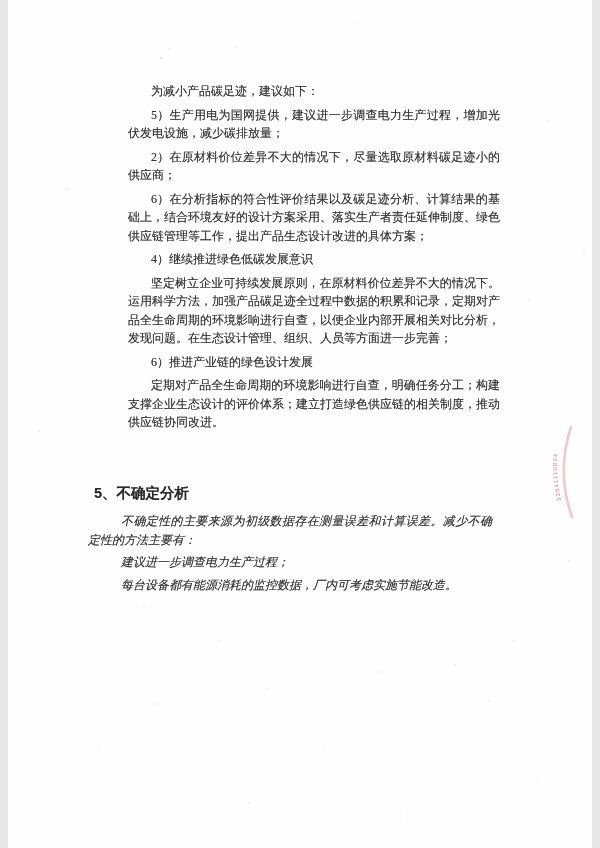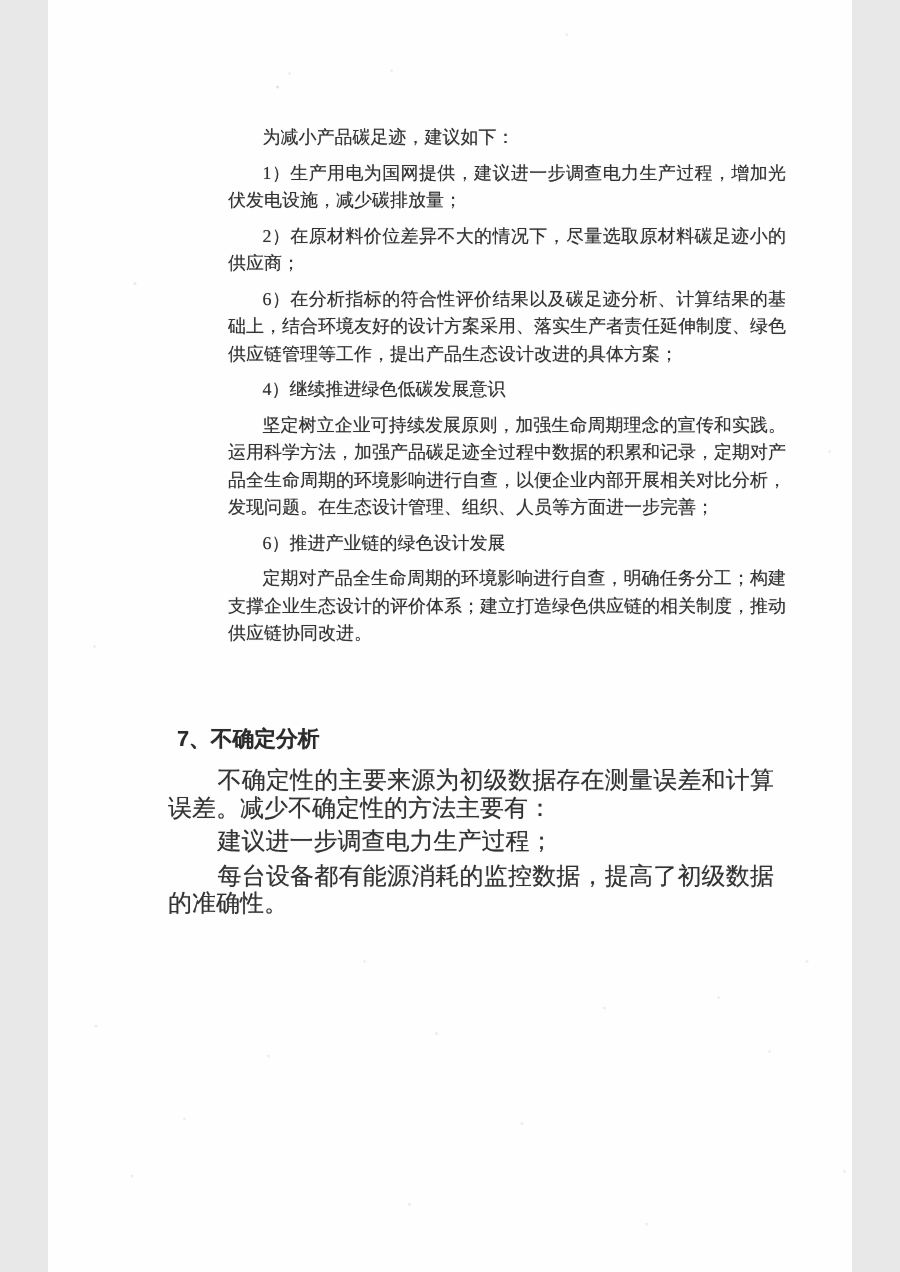--- a/index.html
+++ b/index.html
@@ -10,7 +10,7 @@
   }
   .page {
     position: relative;
-    width: 536px;
+    width: 584px;
     height: 848px;
     margin: 0 auto;
     background: #fefefe;

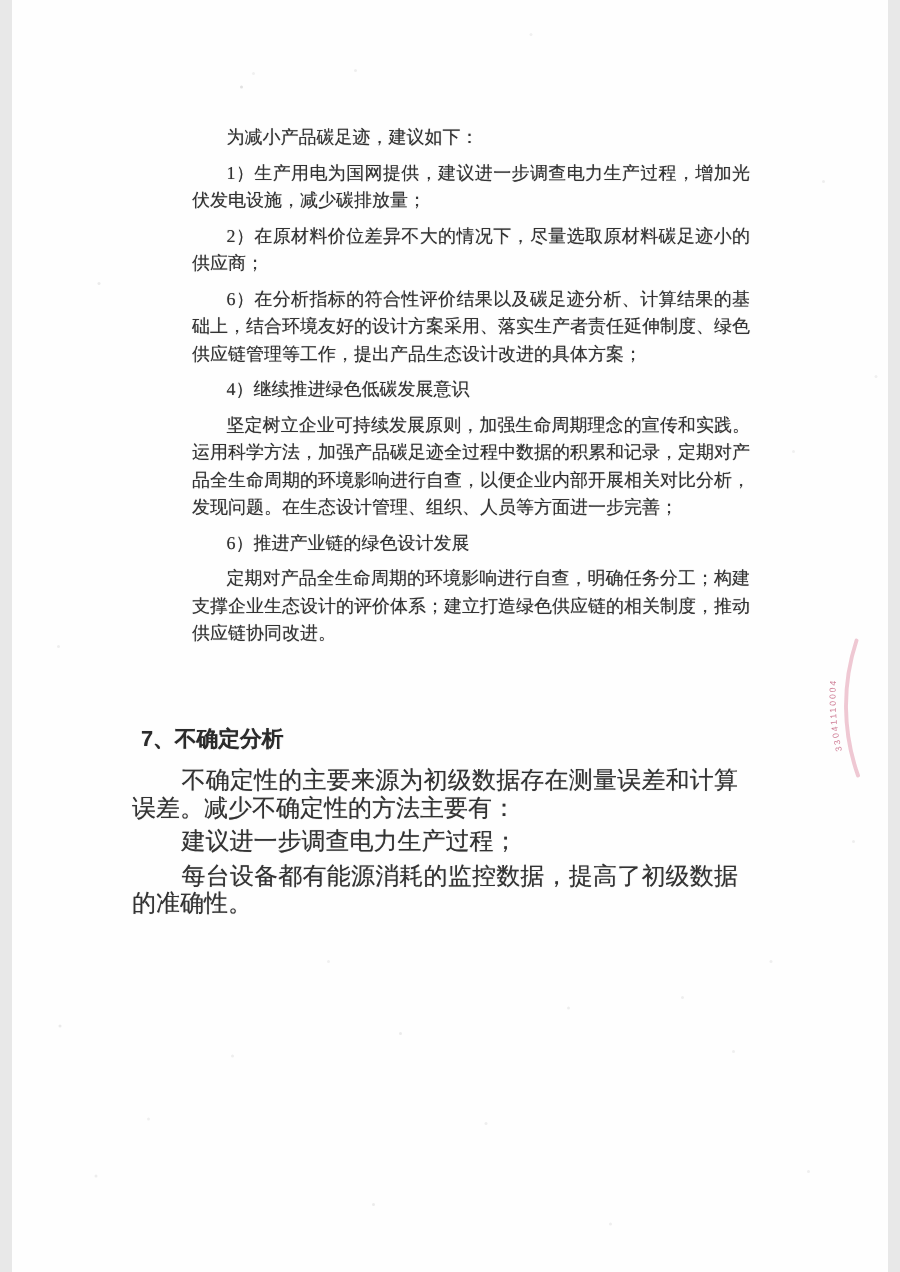--- a/index.html
+++ b/index.html
@@ -107,7 +107,7 @@
 
   <div class="content-main">
     <p>为减小产品碳足迹，建议如下：</p>
-    <p>1）生产用电为国网提供，建议进一步调查电力生产过程，增加光伏发电设施，减少碳排放量；</p>
+    <p>5）生产用电为国网提供，建议进一步调查电力生产过程，增加光伏发电设施，减少碳排放量；</p>
     <p>2）在原材料价位差异不大的情况下，尽量选取原材料碳足迹小的供应商；</p>
     <p>6）在分析指标的符合性评价结果以及碳足迹分析、计算结果的基础上，结合环境友好的设计方案采用、落实生产者责任延伸制度、绿色供应链管理等工作，提出产品生态设计改进的具体方案；</p>
     <p>4）继续推进绿色低碳发展意识</p>

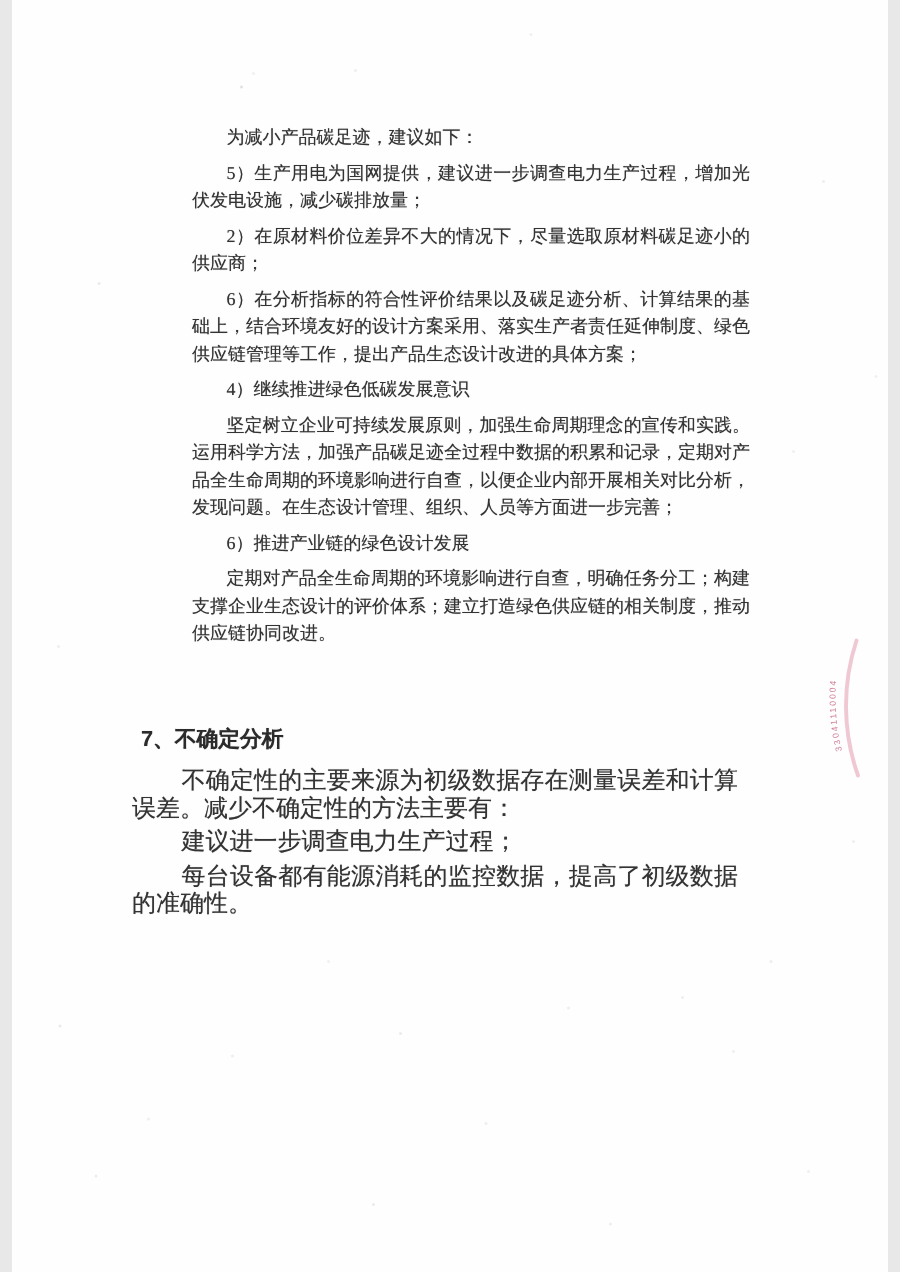--- a/index.html
+++ b/index.html
@@ -111,7 +111,7 @@
     <p>2）在原材料价位差异不大的情况下，尽量选取原材料碳足迹小的供应商；</p>
     <p>6）在分析指标的符合性评价结果以及碳足迹分析、计算结果的基础上，结合环境友好的设计方案采用、落实生产者责任延伸制度、绿色供应链管理等工作，提出产品生态设计改进的具体方案；</p>
     <p>4）继续推进绿色低碳发展意识</p>
-    <p>坚定树立企业可持续发展原则，加强生命周期理念的宣传和实践。运用科学方法，加强产品碳足迹全过程中数据的积累和记录，定期对产品全生命周期的环境影响进行自查，以便企业内部开展相关对比分析，发现问题。在生态设计管理、组织、人员等方面进一步完善；</p>
+    <p>坚定树立企业可持续发展原则，在原材料价位差异不大的情况下。运用科学方法，加强产品碳足迹全过程中数据的积累和记录，定期对产品全生命周期的环境影响进行自查，以便企业内部开展相关对比分析，发现问题。在生态设计管理、组织、人员等方面进一步完善；</p>
     <p>6）推进产业链的绿色设计发展</p>
     <p>定期对产品全生命周期的环境影响进行自查，明确任务分工；构建支撑企业生态设计的评价体系；建立打造绿色供应链的相关制度，推动供应链协同改进。</p>
   </div>

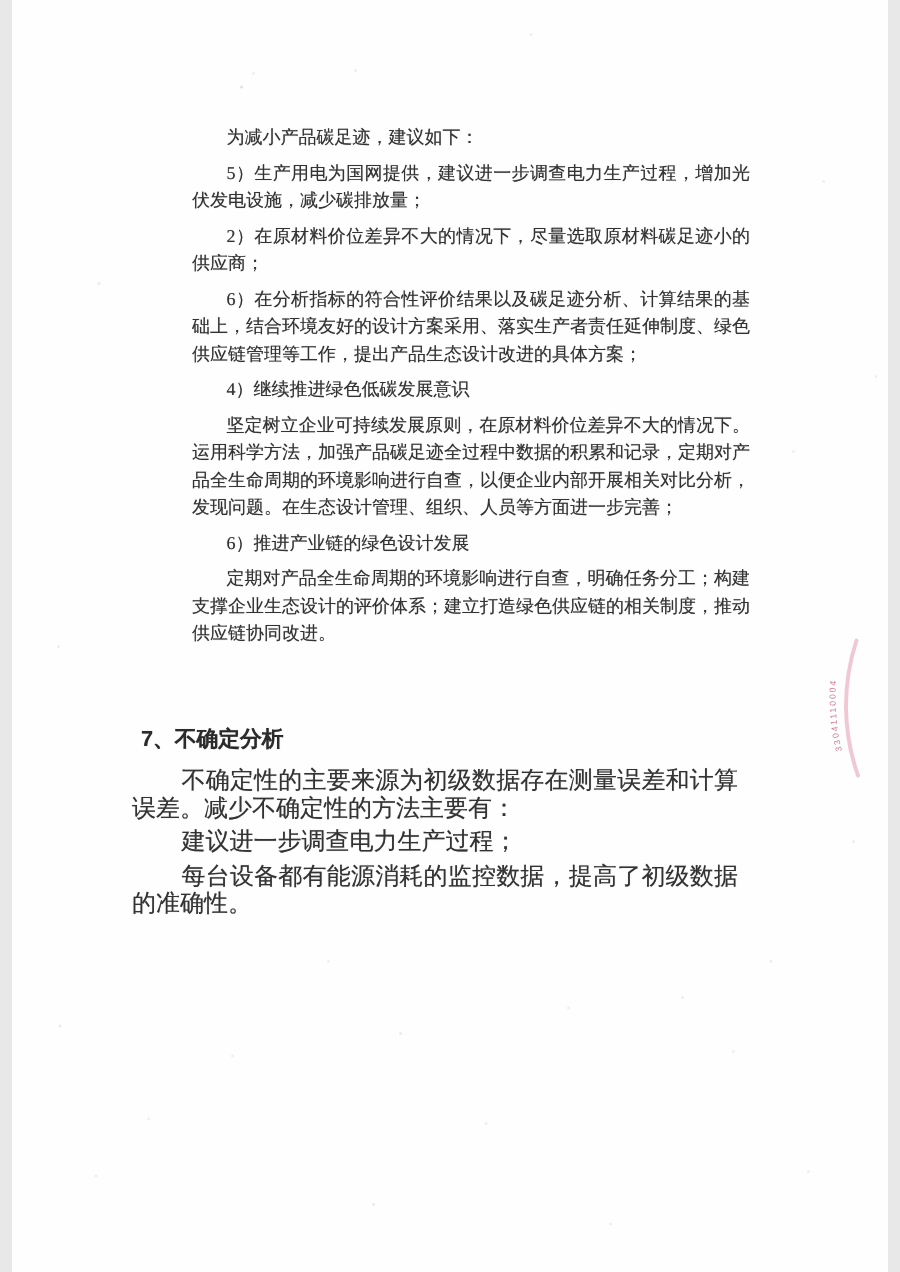--- a/index.html
+++ b/index.html
@@ -117,7 +117,7 @@
   </div>
 
   <div class="content-sec7">
-    <p class="sec-heading">7、不确定分析</p>
+    <p class="sec-heading">5、不确定分析</p>
     <p class="body-line">不确定性的主要来源为初级数据存在测量误差和计算误差。减少不确定性的方法主要有：</p>
     <p class="body-line">建议进一步调查电力生产过程；</p>
     <p class="body-line">每台设备都有能源消耗的监控数据，提高了初级数据的准确性。</p>

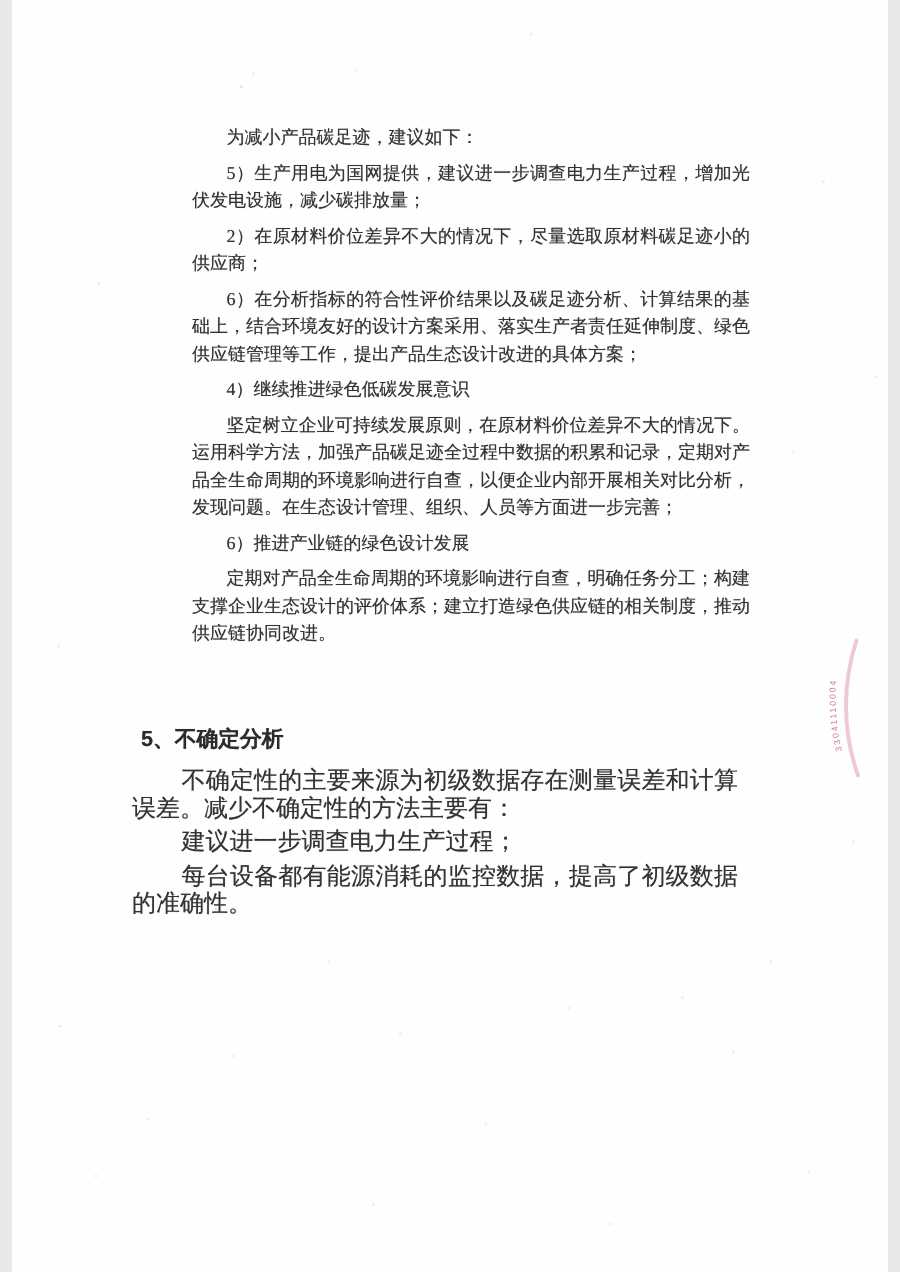--- a/index.html
+++ b/index.html
@@ -83,11 +83,12 @@
   }
   .content-sec7 p.body-line {
     margin: 0 0 4px 0;
-    font-size: 16px;
+    font-size: 12px;
     line-height: 18.5px;
     text-indent: 33px;
     text-align: justify;
     text-shadow: 0 0 0.5px rgba(50,50,50,0.55);
+    font-style: italic;
   }
   .stamp-wrap {
     position: absolute;

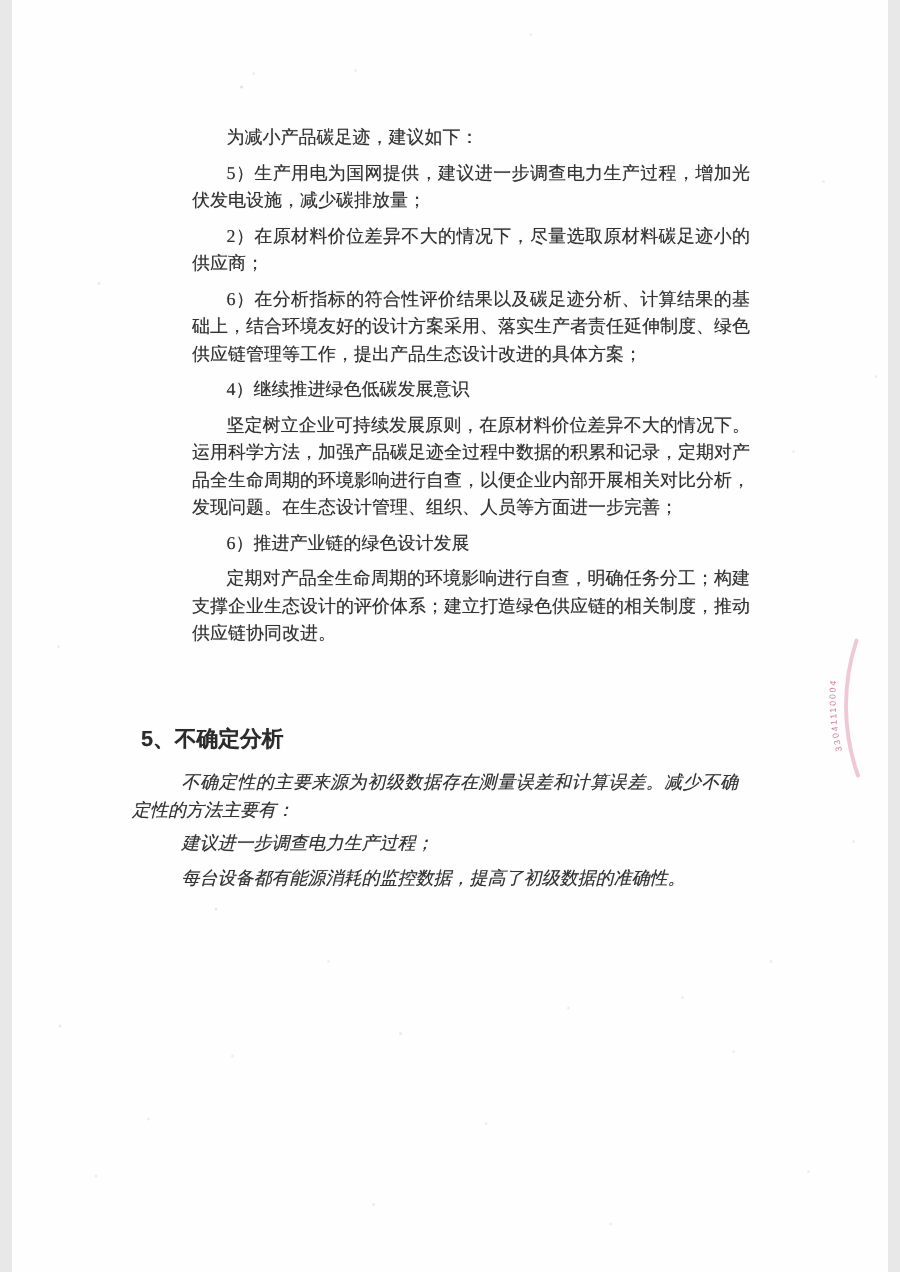--- a/index.html
+++ b/index.html
@@ -121,7 +121,7 @@
     <p class="sec-heading">5、不确定分析</p>
     <p class="body-line">不确定性的主要来源为初级数据存在测量误差和计算误差。减少不确定性的方法主要有：</p>
     <p class="body-line">建议进一步调查电力生产过程；</p>
-    <p class="body-line">每台设备都有能源消耗的监控数据，提高了初级数据的准确性。</p>
+    <p class="body-line">每台设备都有能源消耗的监控数据，厂内可考虑实施节能改造。</p>
   </div>
 
   <div class="stamp-wrap">

